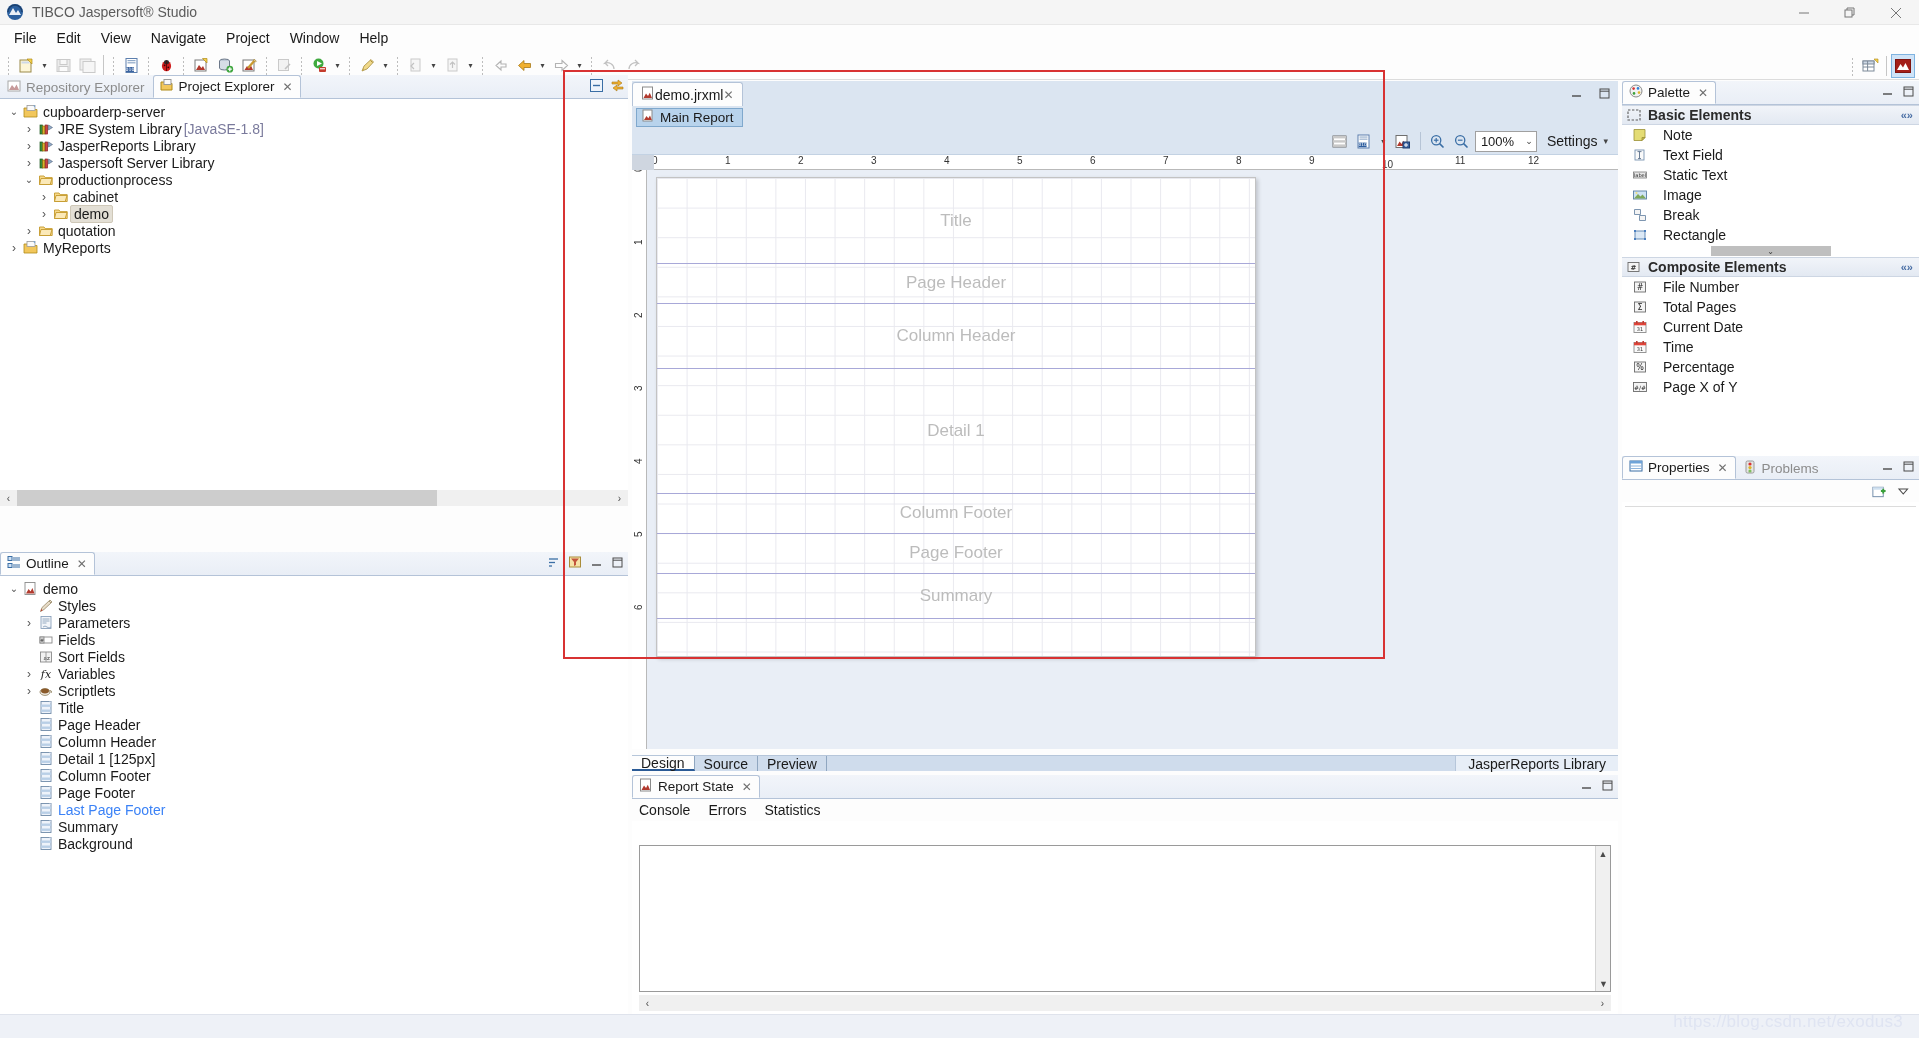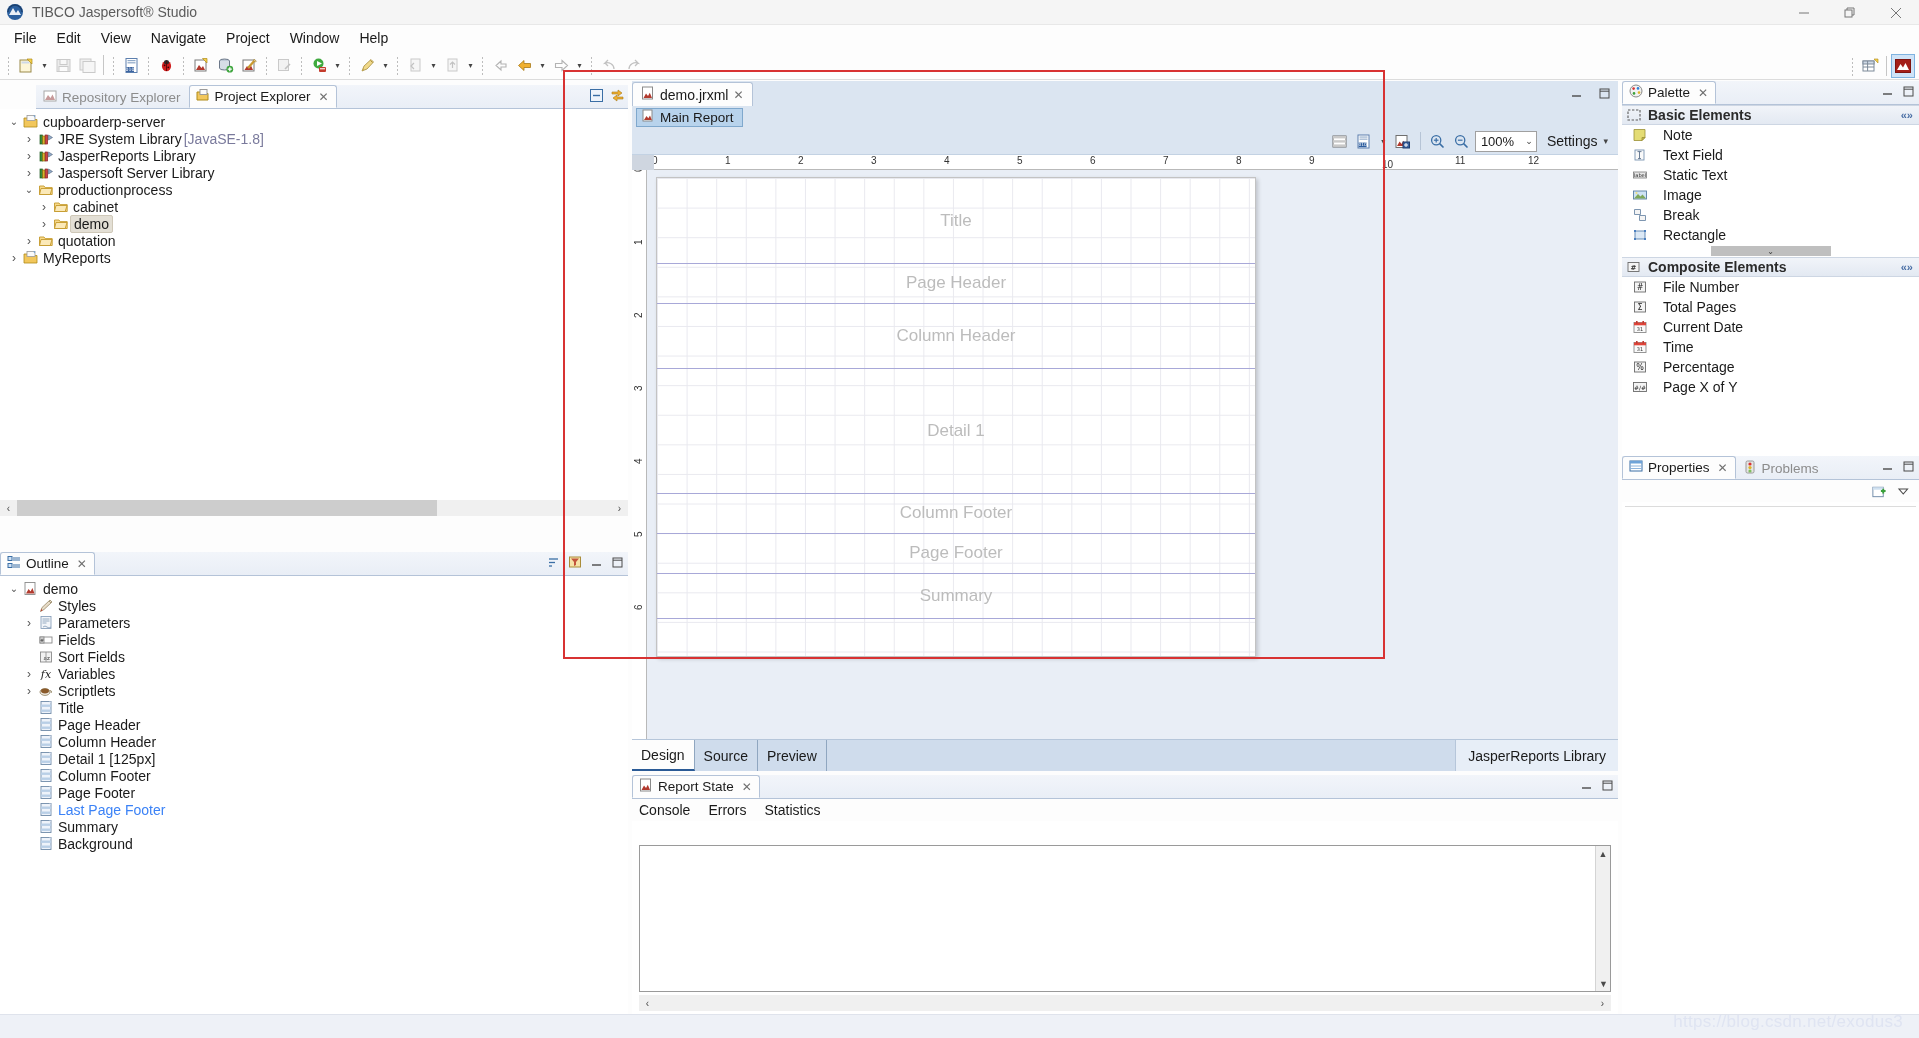--- a/index.html
+++ b/index.html
@@ -416,7 +416,7 @@
     </div>
   </div>
 
-  <div class="view" style="left:0; top:85px; width:628px; height:431px;padding-left:36px;">
+  <div class="view" style="left:0; top:75px; width:628px; height:431px;">
     <div class="view-tabbar">
       <div class="view-tab">
         <span>

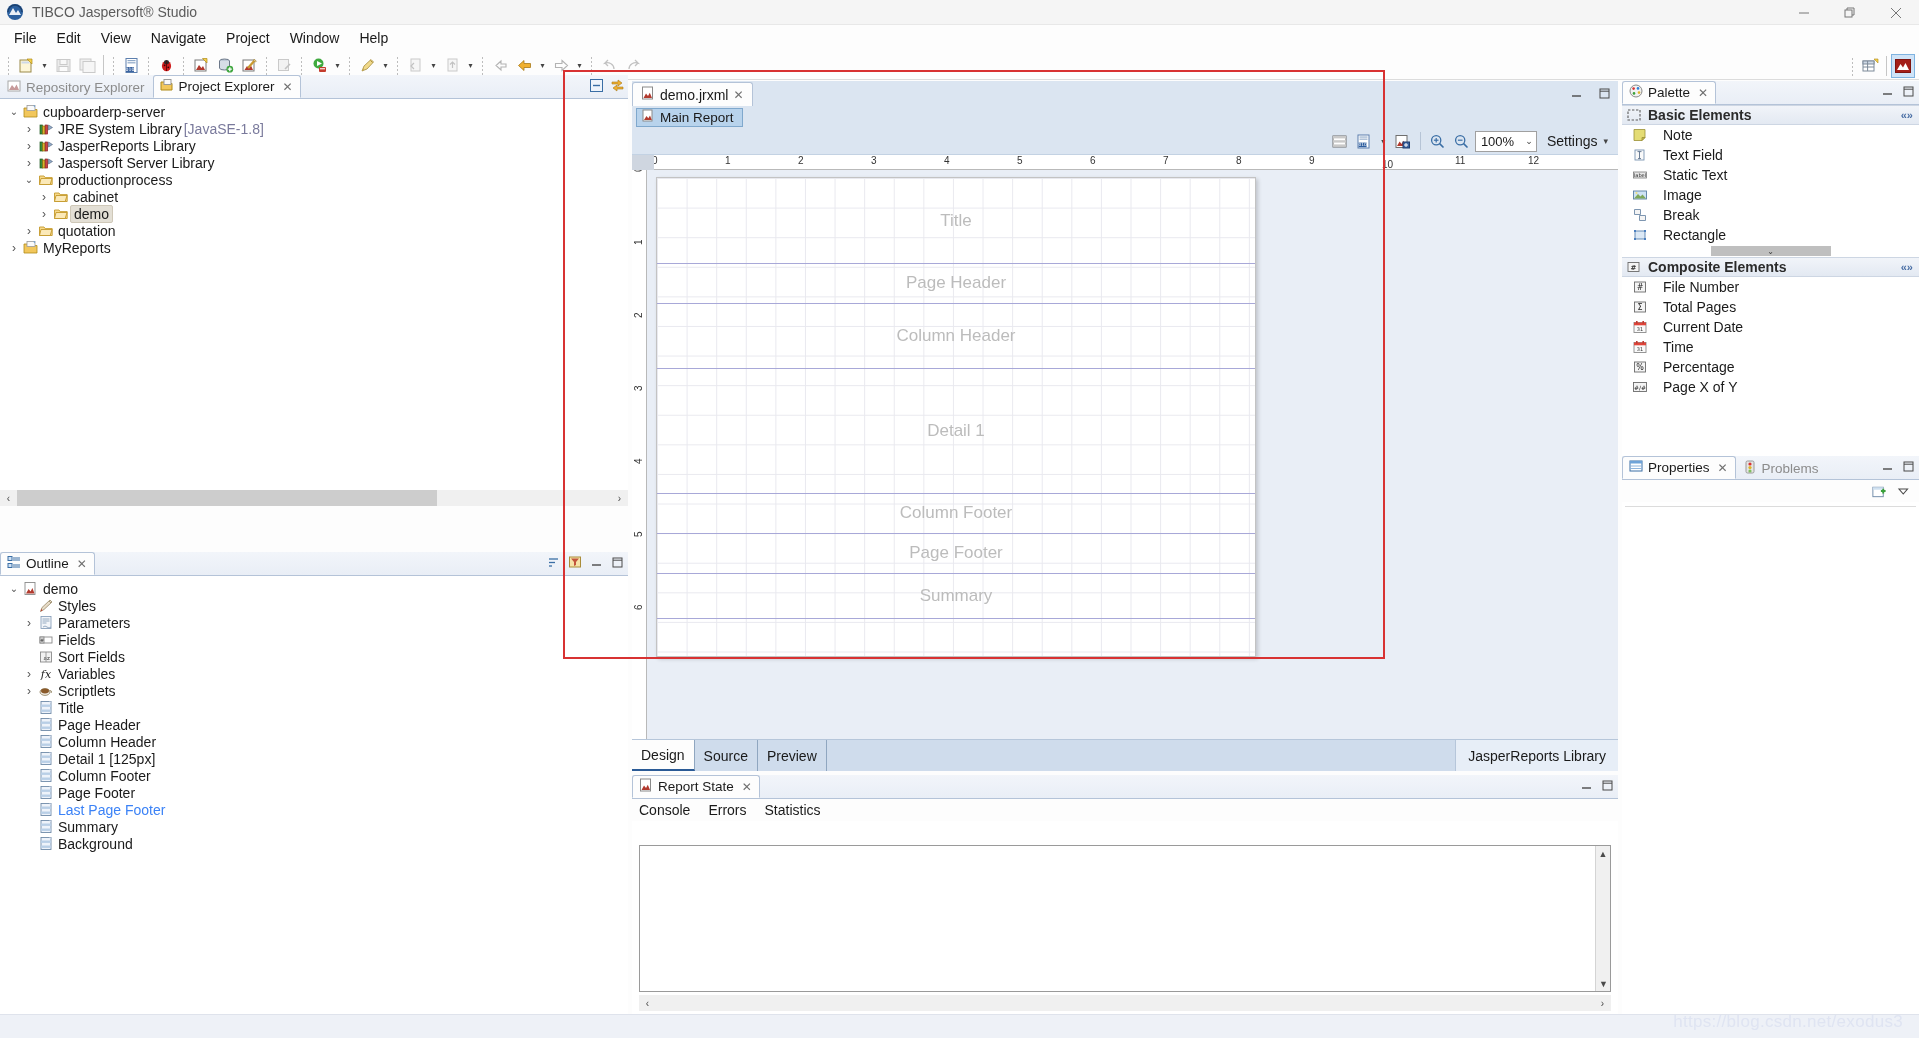--- a/index.html
+++ b/index.html
@@ -94,7 +94,7 @@
     background: #dbe5f1; position: relative;
   }
   .editor-tab {
-    display: flex; align-items: center; gap: 5px; height: 24px; padding: 0 8px;
+    display: flex; align-items: center; height: 24px; padding: 0 8px;
     background: #fdfdfd; font-size: 14px; color: #1a1a1a;
     border: 1px solid #b4c3d8; border-bottom: none; border-radius: 3px 3px 0 0;
   }

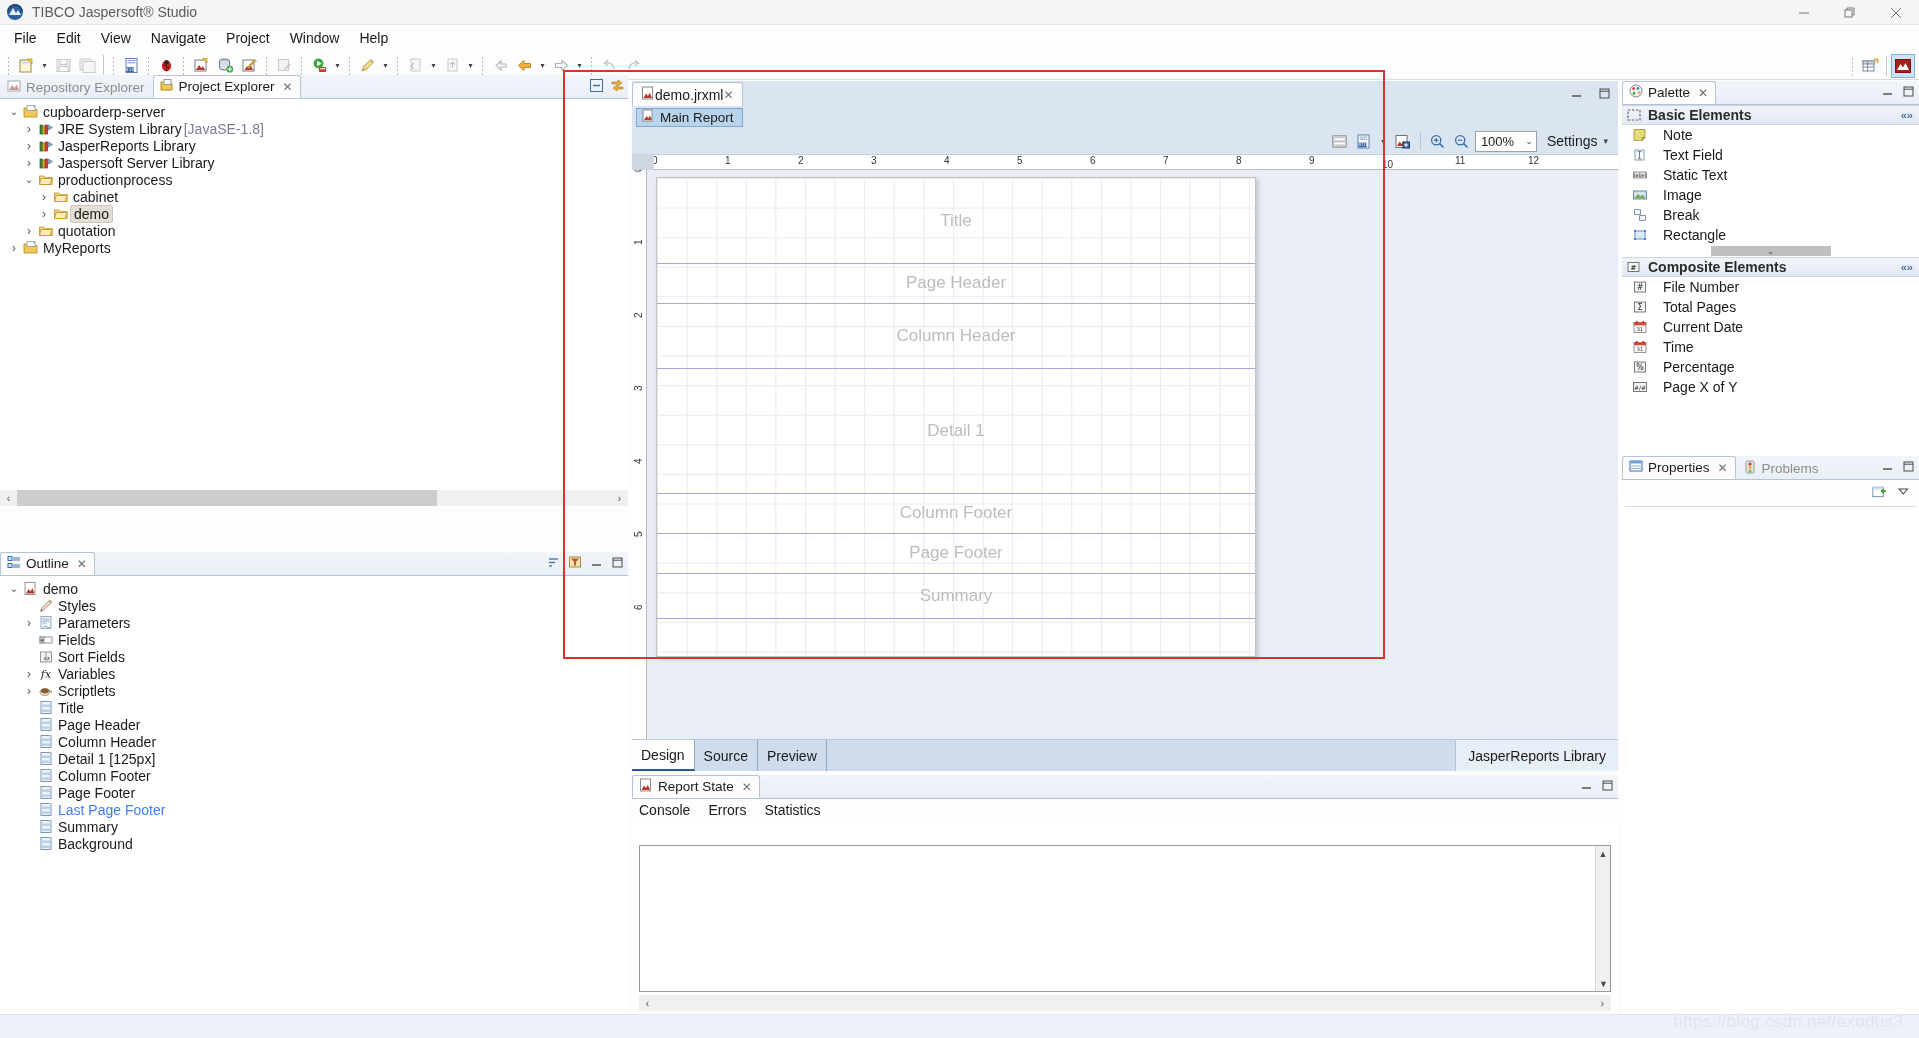--- a/index.html
+++ b/index.html
@@ -151,7 +151,7 @@
 
   
   .dsp-bar {
-    position: absolute; left: 0; right: 0; bottom: 0; height: 32px;
+    position: absolute; left: 0; right: 0; bottom: 0; height: 16px;
     background: #cfdcec; display: flex; align-items: stretch;
     border-top: 1px solid #b6c6da;
   }

